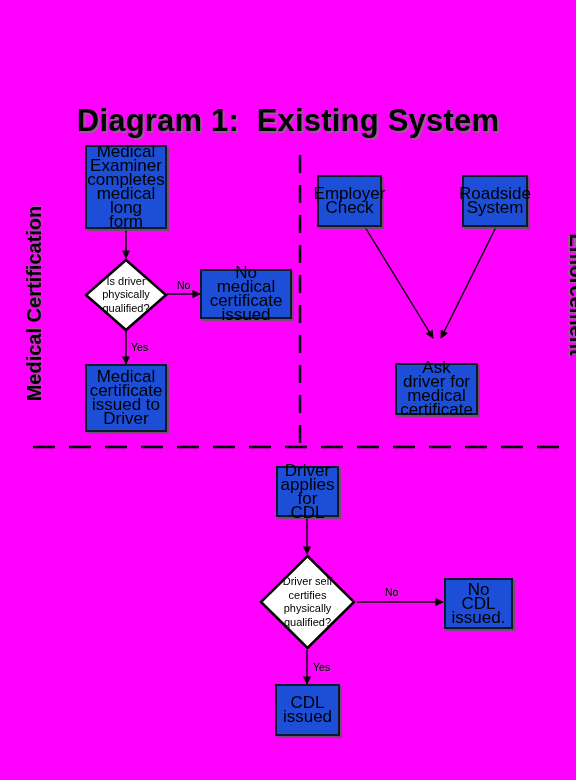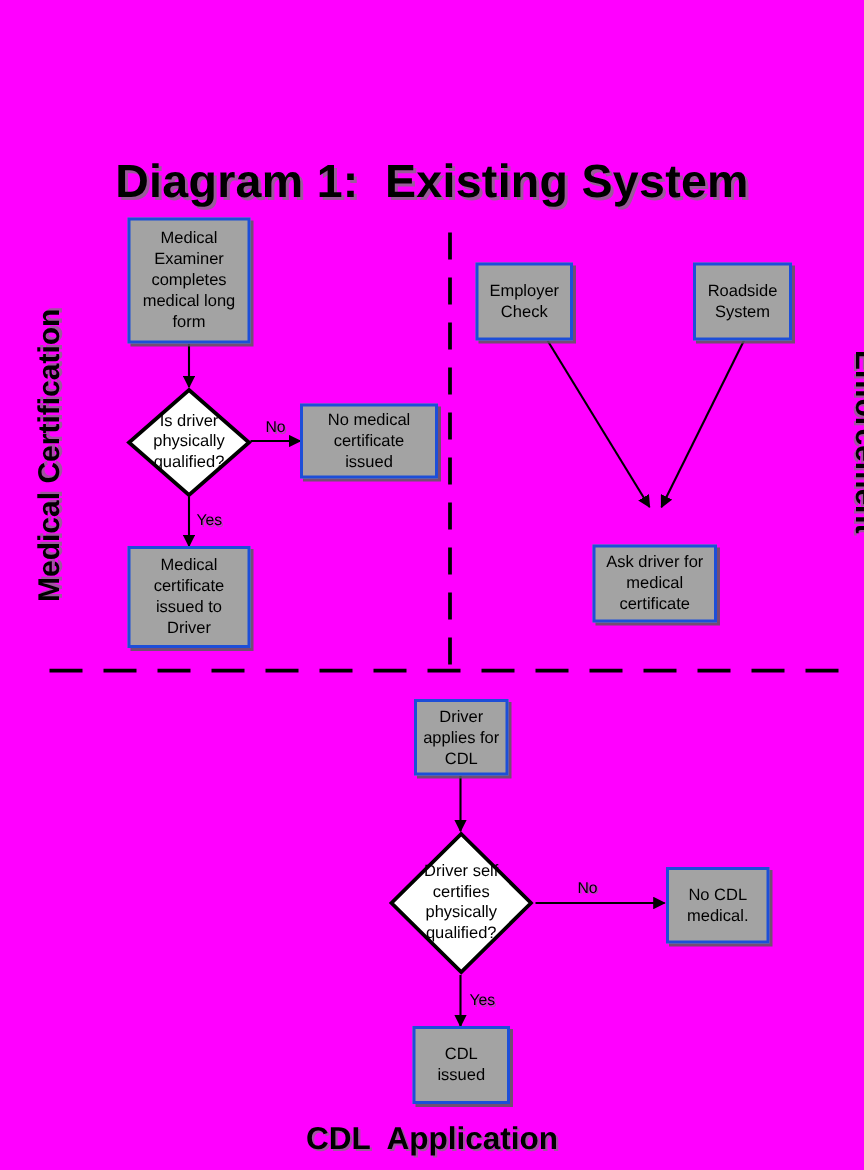--- a/index.html
+++ b/index.html
@@ -78,14 +78,14 @@
   .node {
     position: absolute;
     box-sizing: border-box;
-    background: #a3a3a3;
-    border: 2px solid #1d4ed8;
+    background: #1d4ed8;
+    border: 2px solid #0f172a;
     box-shadow: 2px 2px 0 rgba(90,90,90,0.85);
     display: flex;
     align-items: center;
     justify-content: center;
     text-align: center;
-    font-size: 11px;
+    font-size: 17px;
     line-height: 14px;
     color: #000000;
     padding: 2px 3px;

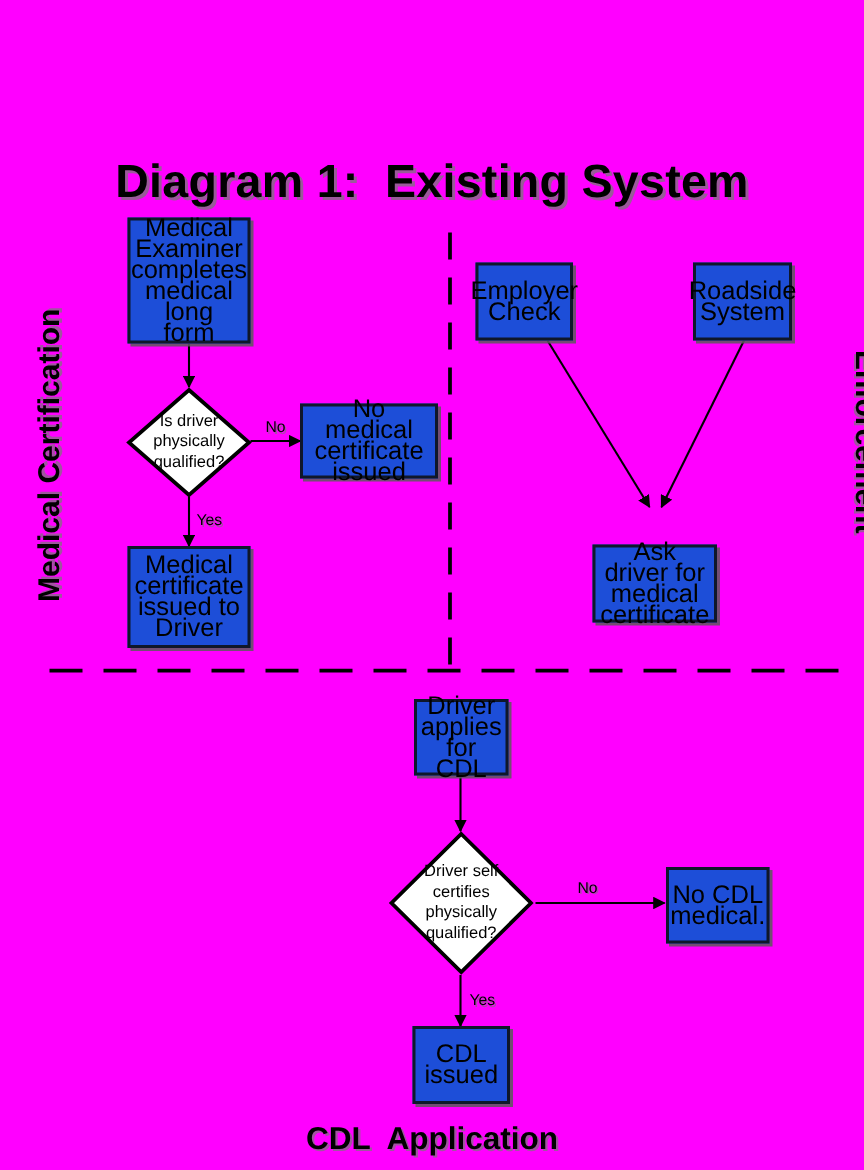--- a/index.html
+++ b/index.html
@@ -222,7 +222,7 @@
   <div class="edge-label" style="left:385px; top:586px;">No</div>
 
   <div class="node" style="left:444px; top:578px; width:69px; height:51px;">No CDL
-medical.</div>
+issued.</div>
 
   <div class="edge-label" style="left:313px; top:661px;">Yes</div>
 

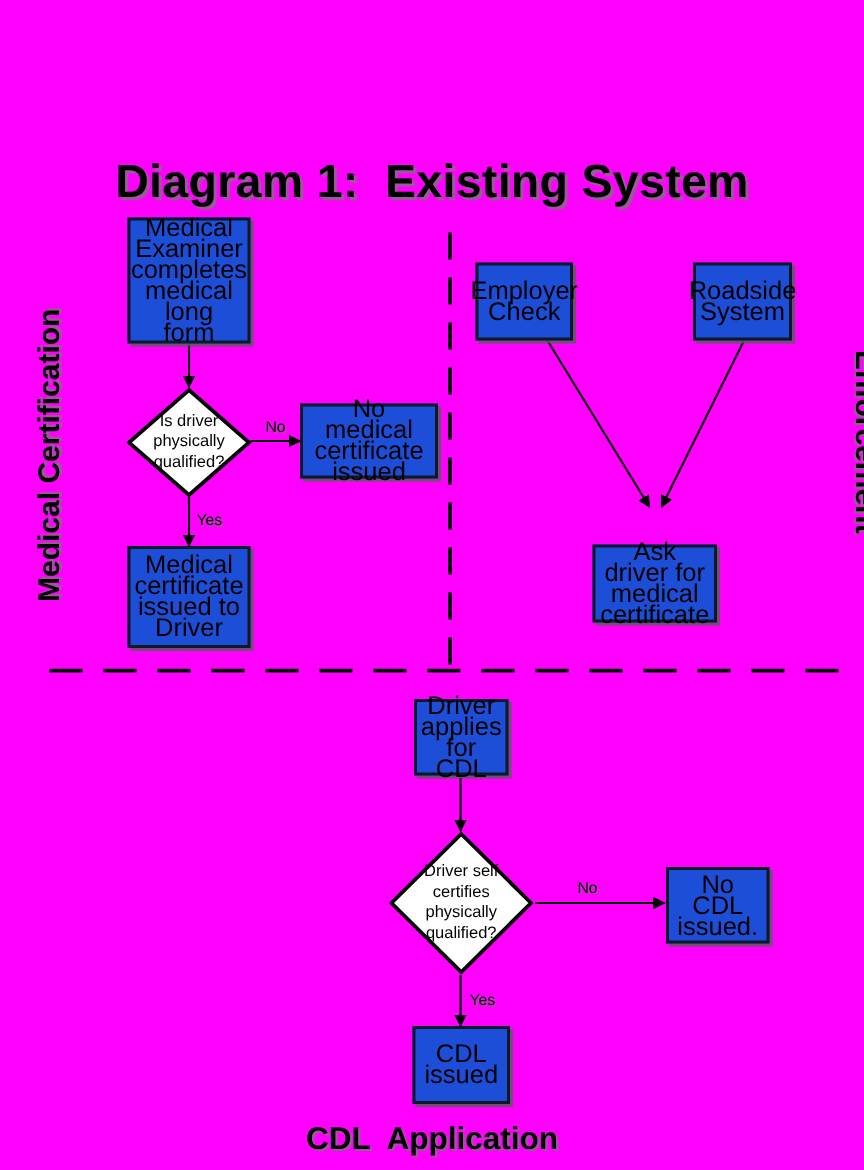--- a/index.html
+++ b/index.html
@@ -228,7 +228,6 @@
 
   <div class="node" style="left:275px; top:684px; width:65px; height:52px;">CDL issued</div>
 
-  <div class="caption">CDL  Application</div>
 
 </div>
 

